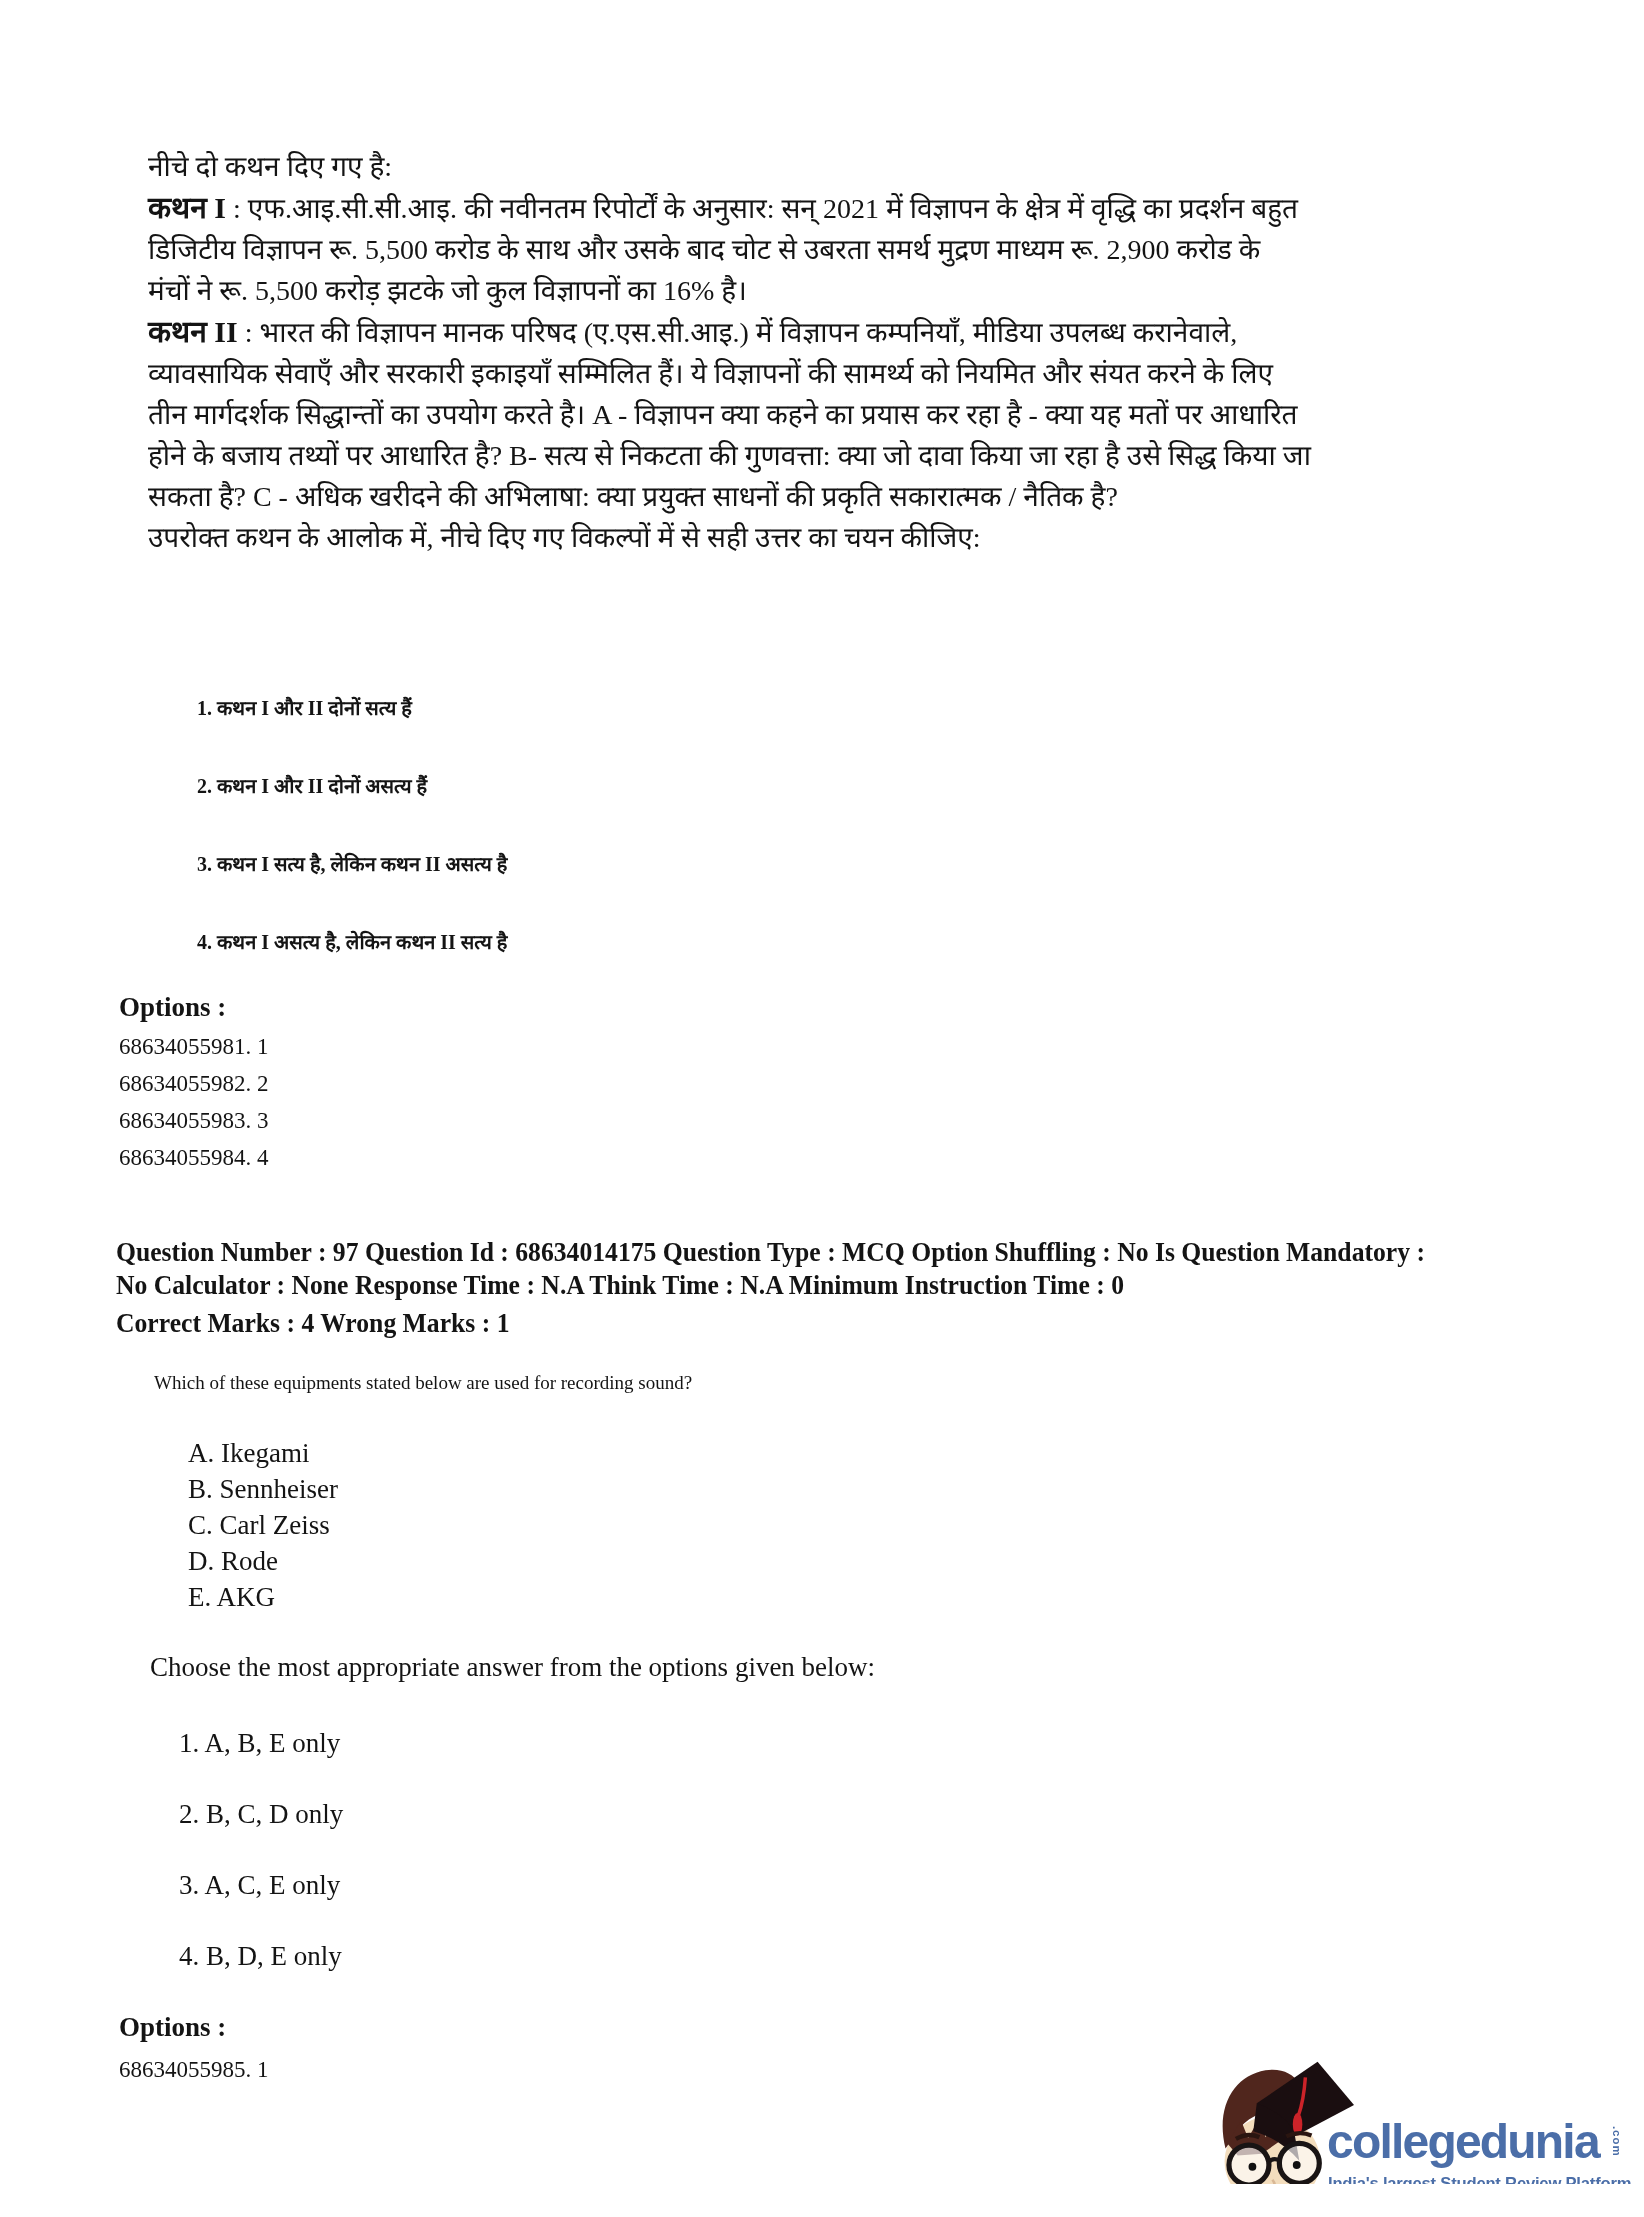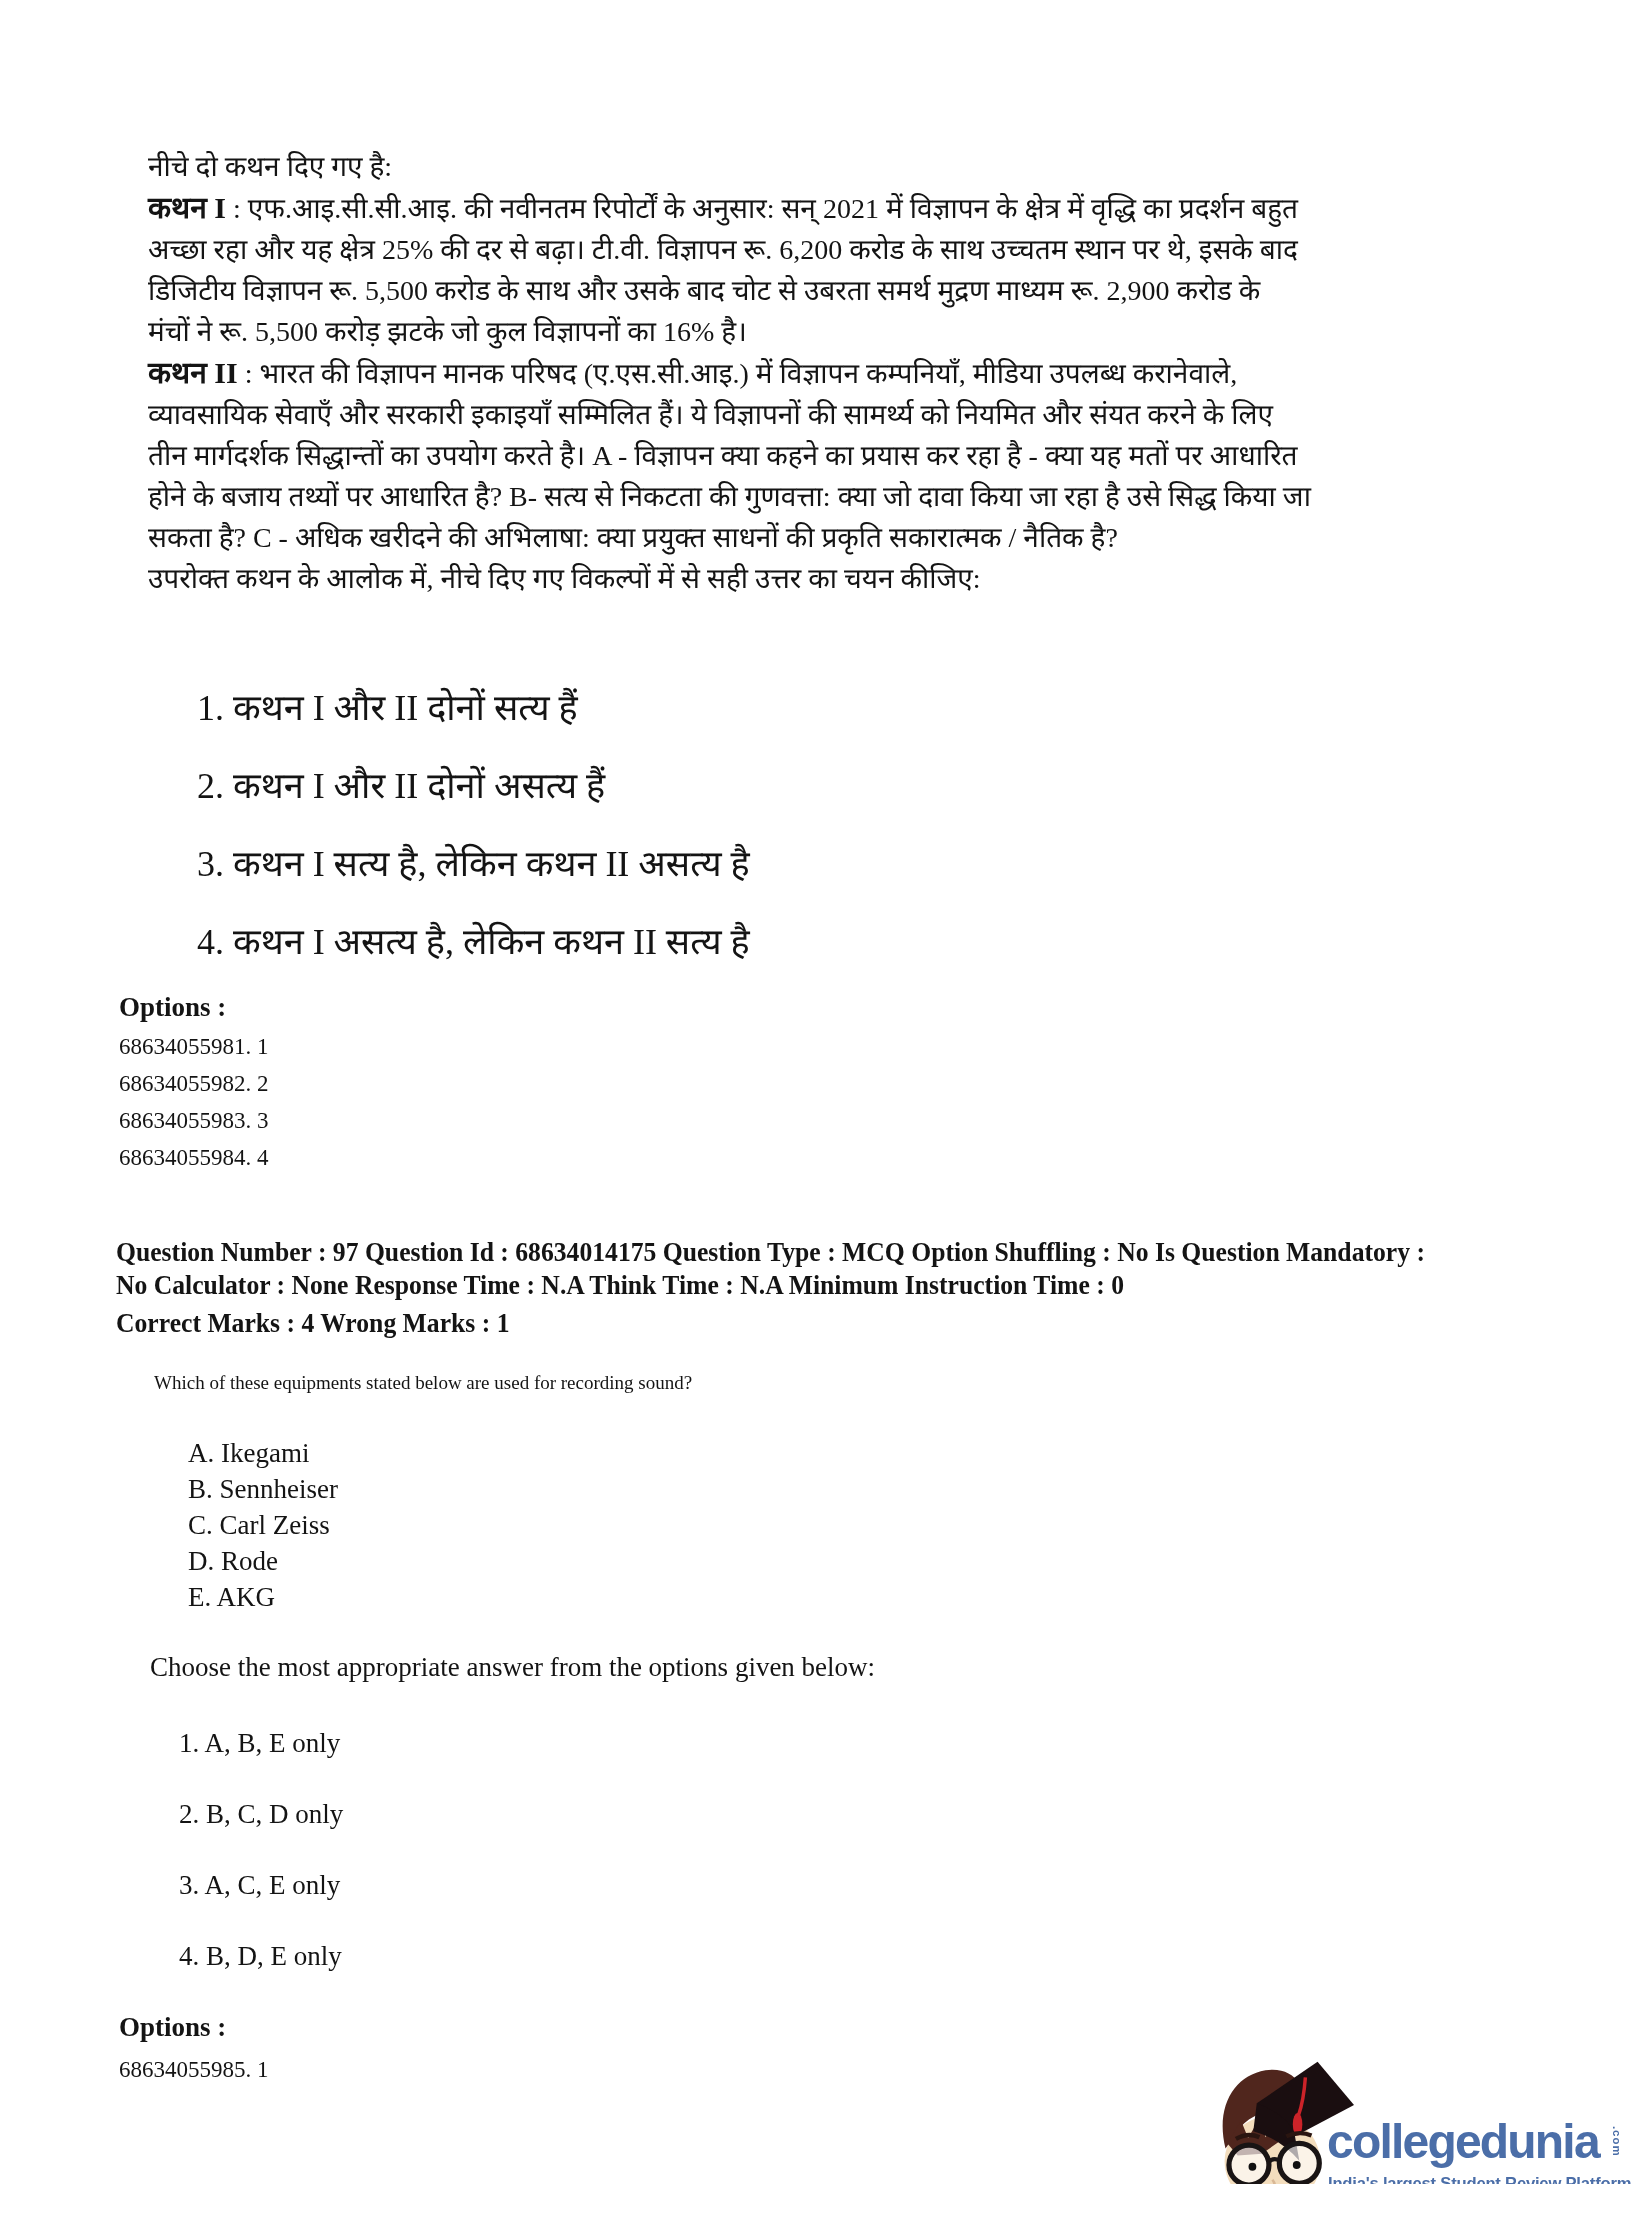--- a/index.html
+++ b/index.html
@@ -66,7 +66,6 @@
   <div class="hindi-stack">
     <div class="h-line">नीचे दो कथन दिए गए है:</div>
     <div class="h-line"><span class="st-label">कथन I</span> <span>: एफ.आइ.सी.सी.आइ. की नवीनतम रिपोर्टों के अनुसार: सन् 2021 में विज्ञापन के क्षेत्र में वृद्धि का प्रदर्शन बहुत</span></div>
-    <div class="h-line">अच्छा रहा और यह क्षेत्र 25% की दर से बढ़ा। टी.वी. विज्ञापन रू. 6,200 करोड के साथ उच्चतम स्थान पर थे, इसके बाद</div>
     <div class="h-line">डिजिटीय विज्ञापन रू. 5,500 करोड के साथ और उसके बाद चोट से उबरता समर्थ मुद्रण माध्यम रू. 2,900 करोड के</div>
     <div class="h-line">मंचों ने रू. 5,500 करोड़ झटके जो कुल विज्ञापनों का 16% है।</div>
     <div class="h-line"><span class="st-label">कथन II</span> <span>: भारत की विज्ञापन मानक परिषद (ए.एस.सी.आइ.) में विज्ञापन कम्पनियाँ, मीडिया उपलब्ध करानेवाले,</span></div>

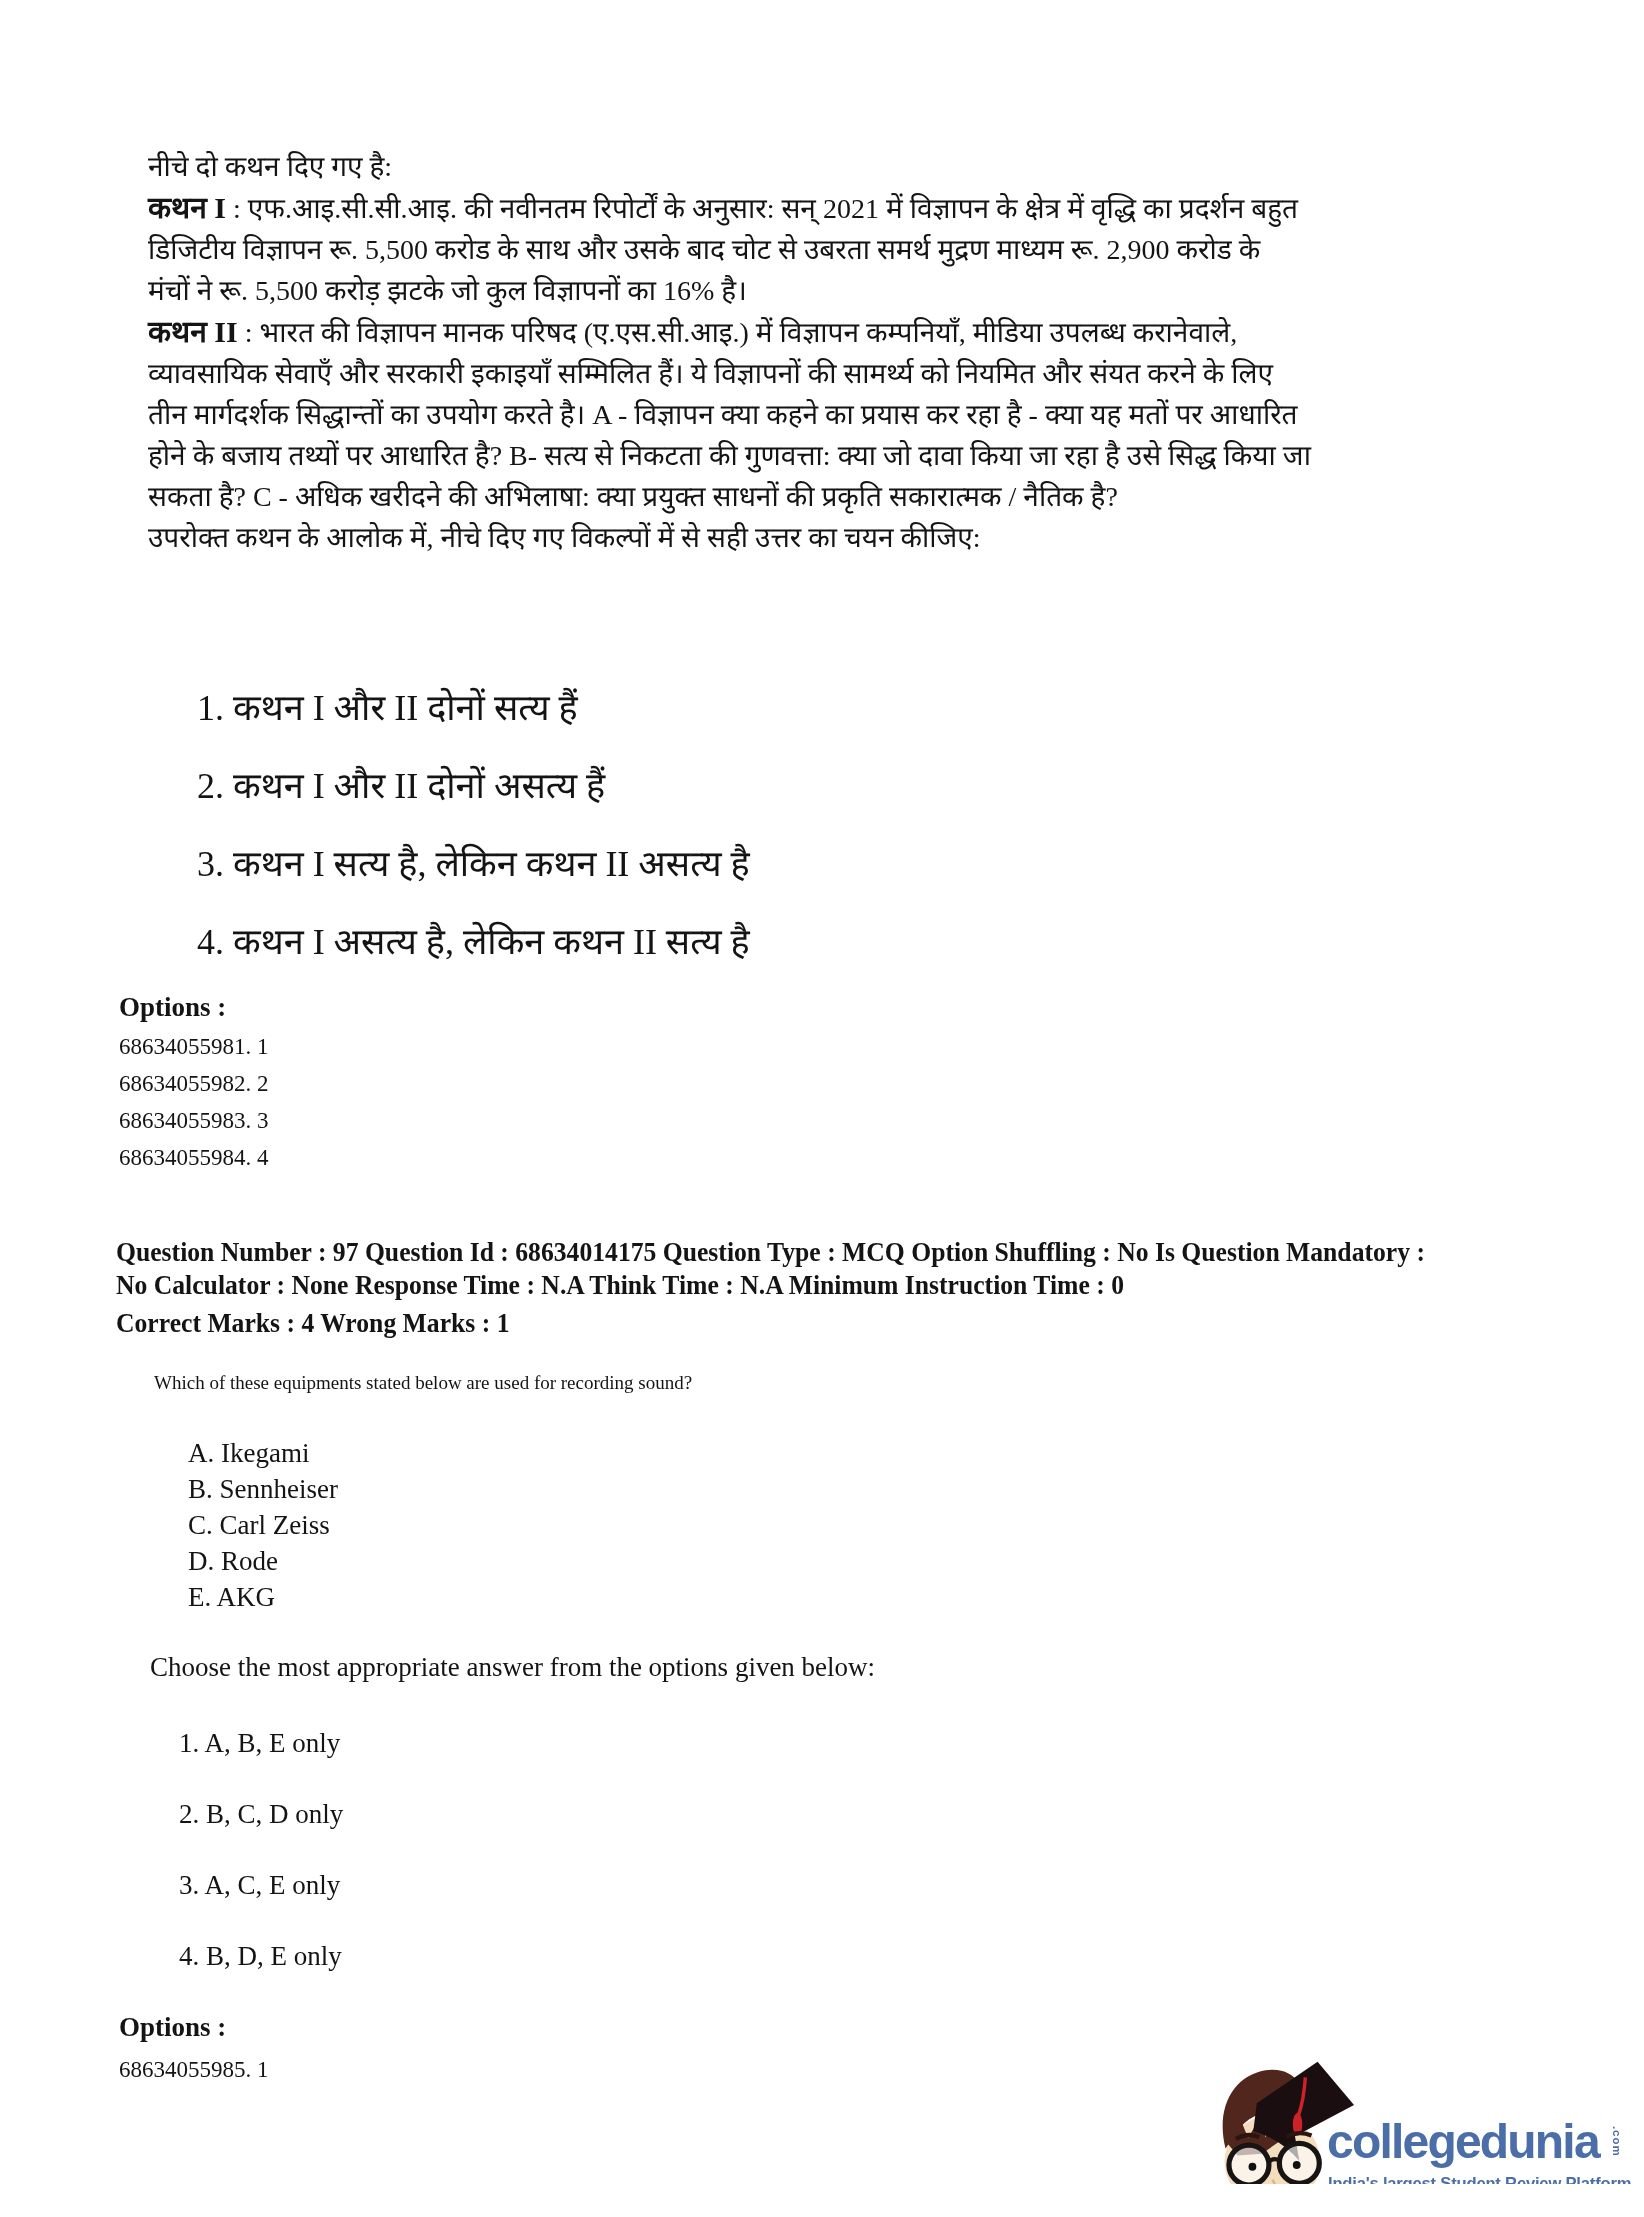--- a/index.html
+++ b/index.html
@@ -17,7 +17,7 @@
   .st-label{font-weight:bold;font-size:30px;text-align:right;}
   
   .hindi-choices{position:absolute;left:197px;top:688px;}
-  .hindi-choice{font-size:36px;line-height:41px;white-space:nowrap;margin-bottom:37px;}
+  .hindi-choice{font-size:20px;line-height:41px;white-space:nowrap;margin-bottom:37px;font-weight:bold;}
   
   .opt-label{position:absolute;left:119px;font-size:27px;font-weight:bold;white-space:nowrap;}
   .opt-label-1{top:992px;}

